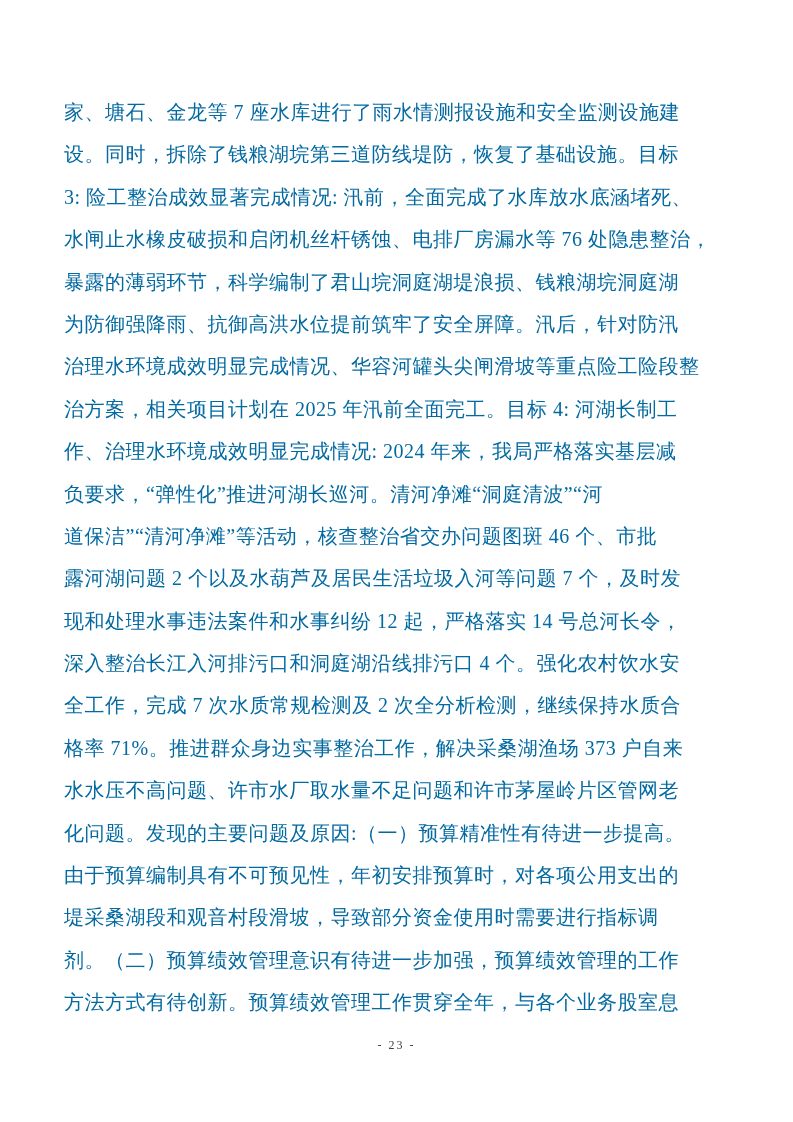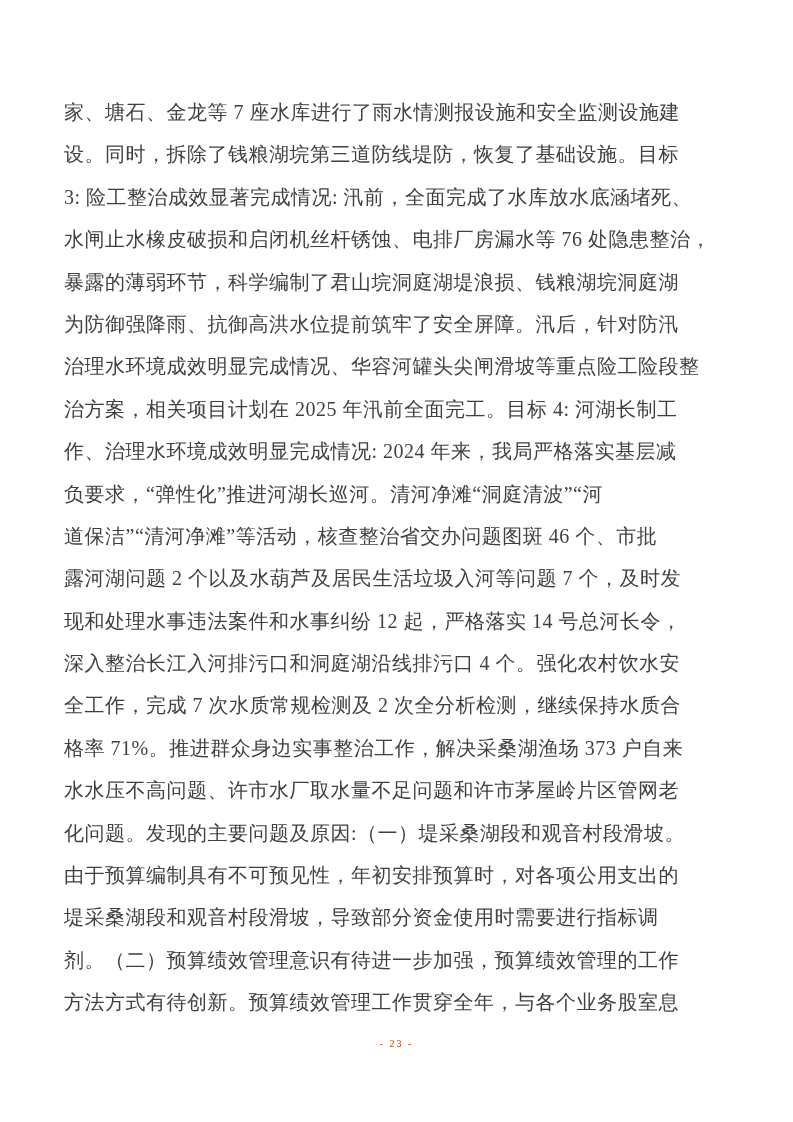--- a/index.html
+++ b/index.html
@@ -32,7 +32,7 @@
     text-align-last: justify;
     -moz-text-align-last: justify;
     letter-spacing: 0.5px;
-    color: #404040;
+    color: #0369a1;
   }
   
   .line::after {

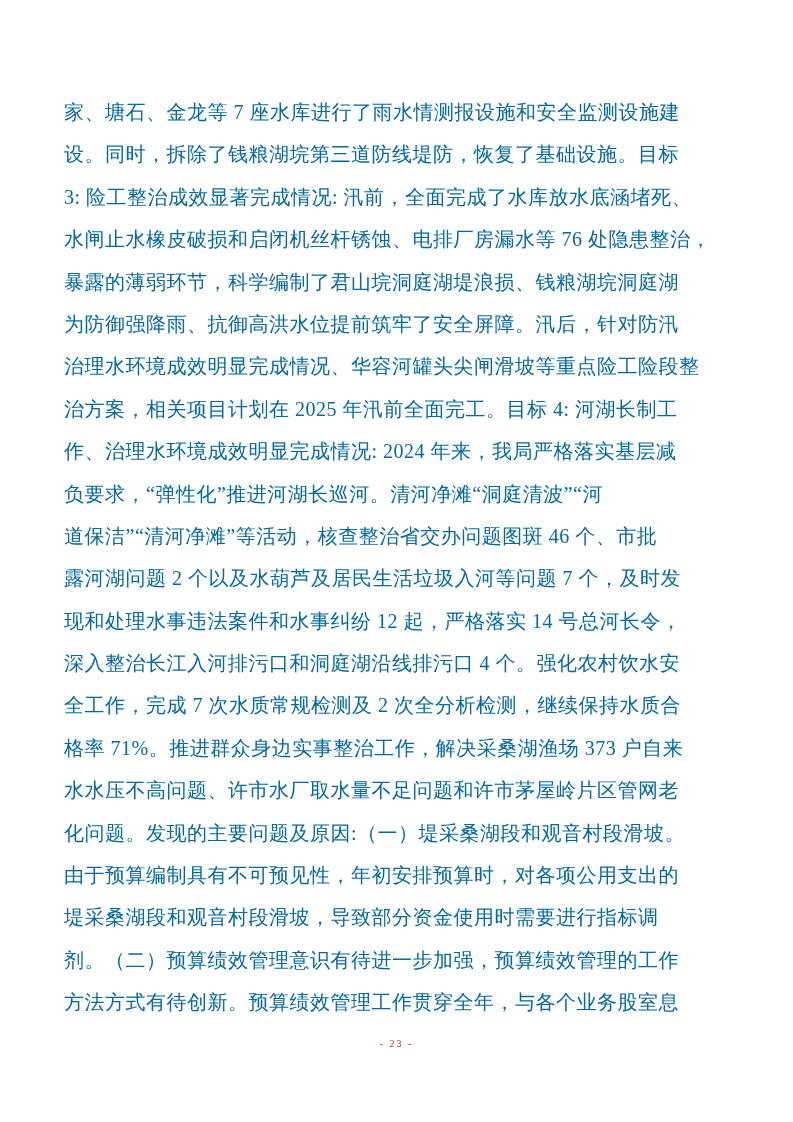--- a/index.html
+++ b/index.html
@@ -74,7 +74,7 @@
       <div class="line">全工作，完成 7 次水质常规检测及 2 次全分析检测，继续保持水质合</div>
       <div class="line">格率 71%。推进群众身边实事整治工作，解决采桑湖渔场 373 户自来</div>
       <div class="line">水水压不高问题、许市水厂取水量不足问题和许市茅屋岭片区管网老</div>
-      <div class="line">化问题。发现的主要问题及原因:（一）堤采桑湖段和观音村段滑坡。</div>
+      <div class="line">化问题。发现的主要问题及原因:（一）预算精准性有待进一步提高。</div>
       <div class="line">由于预算编制具有不可预见性，年初安排预算时，对各项公用支出的</div>
       <div class="line">堤采桑湖段和观音村段滑坡，导致部分资金使用时需要进行指标调</div>
       <div class="line">剂。（二）预算绩效管理意识有待进一步加强，预算绩效管理的工作</div>

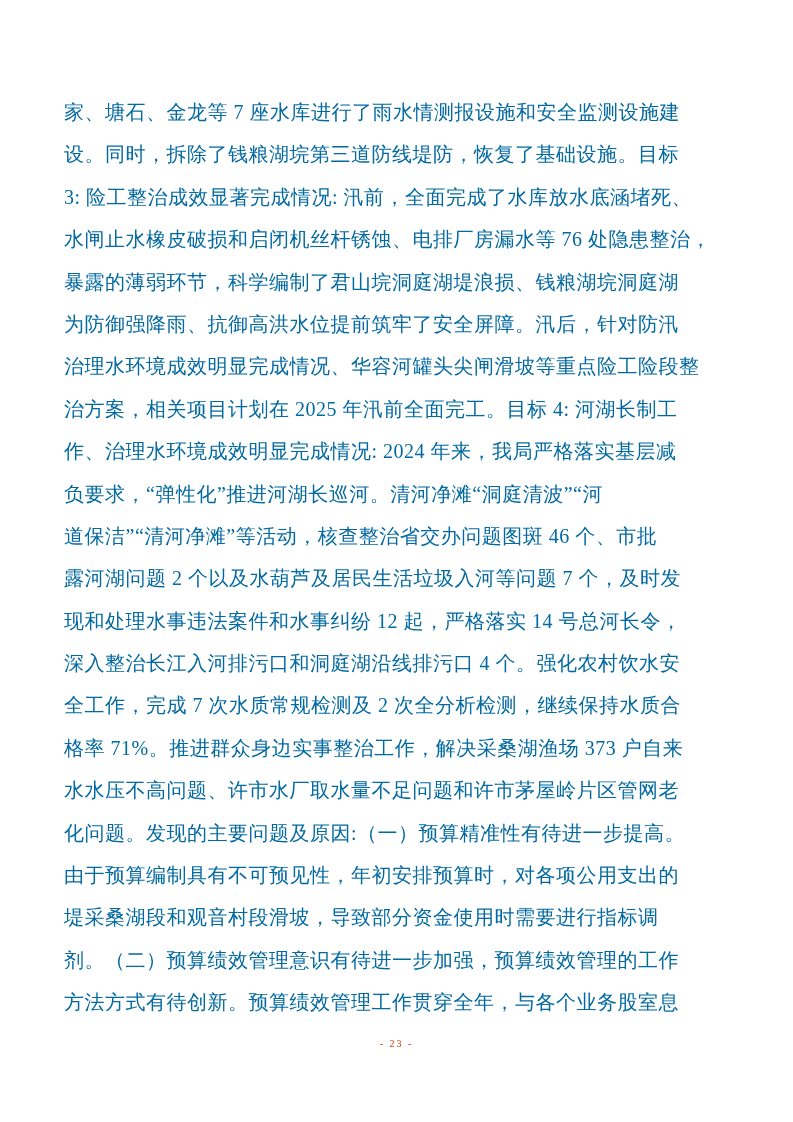--- a/index.html
+++ b/index.html
@@ -46,9 +46,9 @@
     right: 0;
     top: 1038px;
     text-align: center;
-    font-size: 10px;
+    font-size: 12px;
     letter-spacing: 2px;
-    color: #c2410c;
+    color: #404040;
     font-family: "Liberation Serif", "DejaVu Serif", serif;
   }
 </style>

